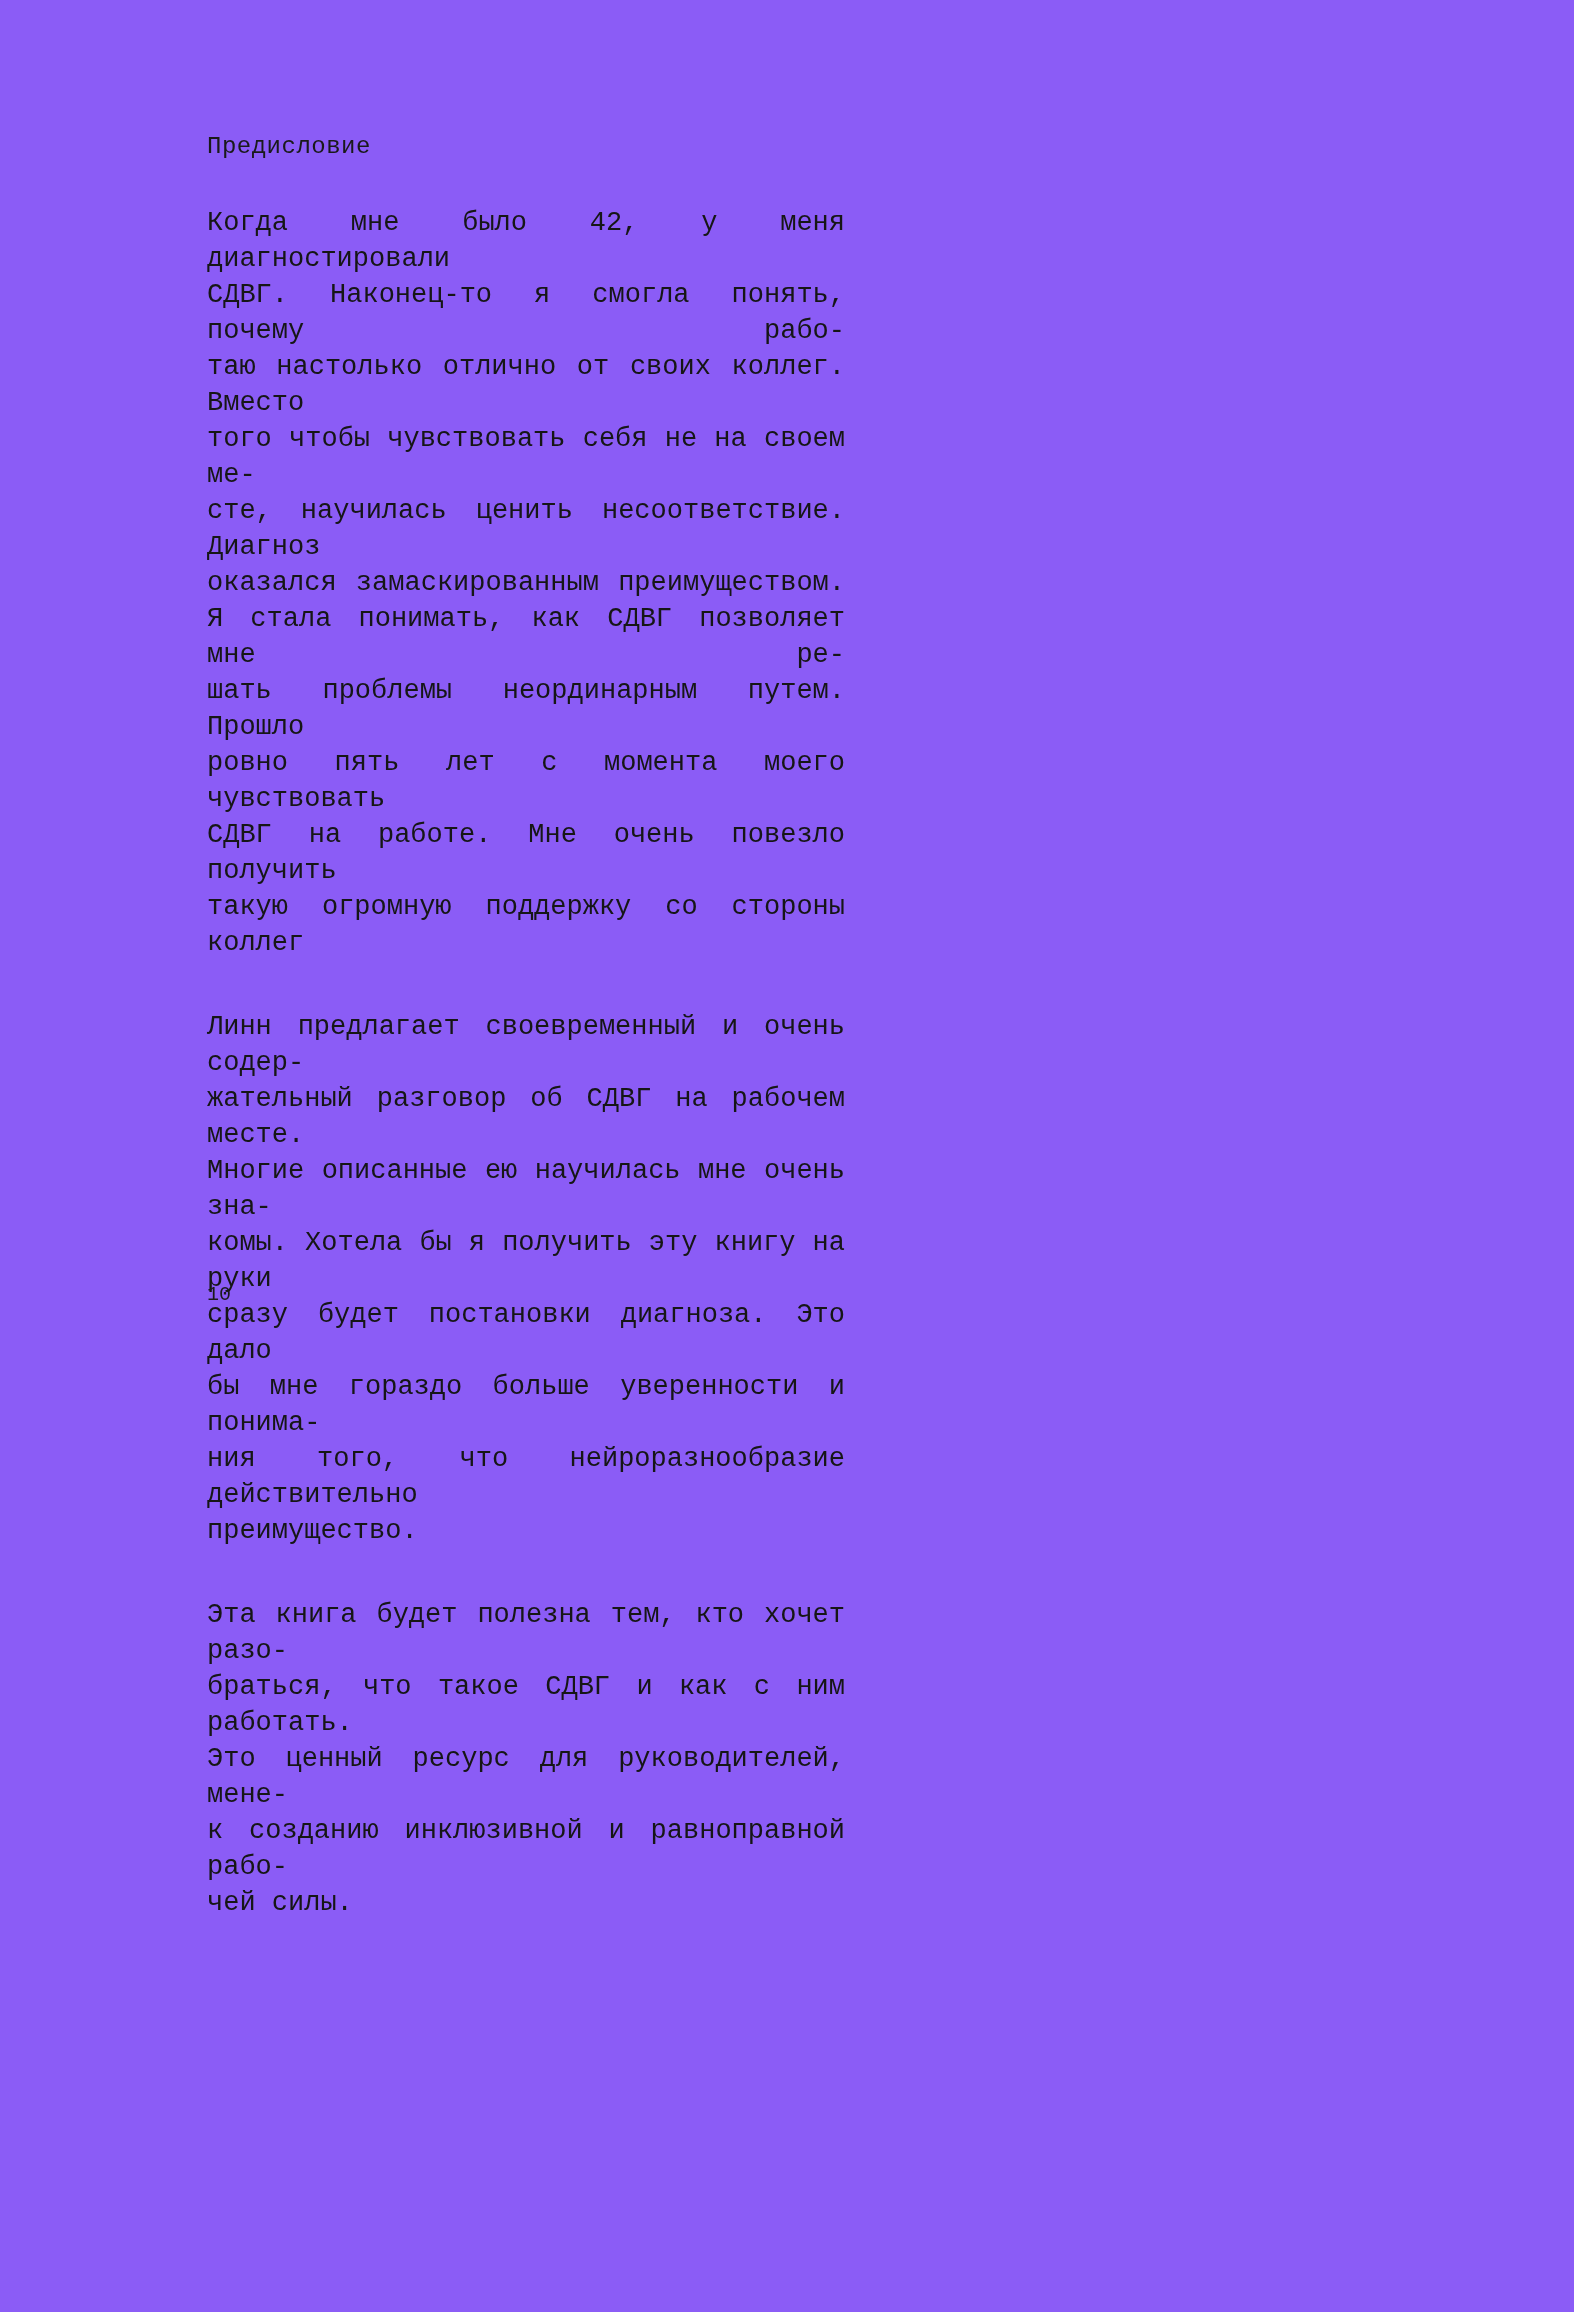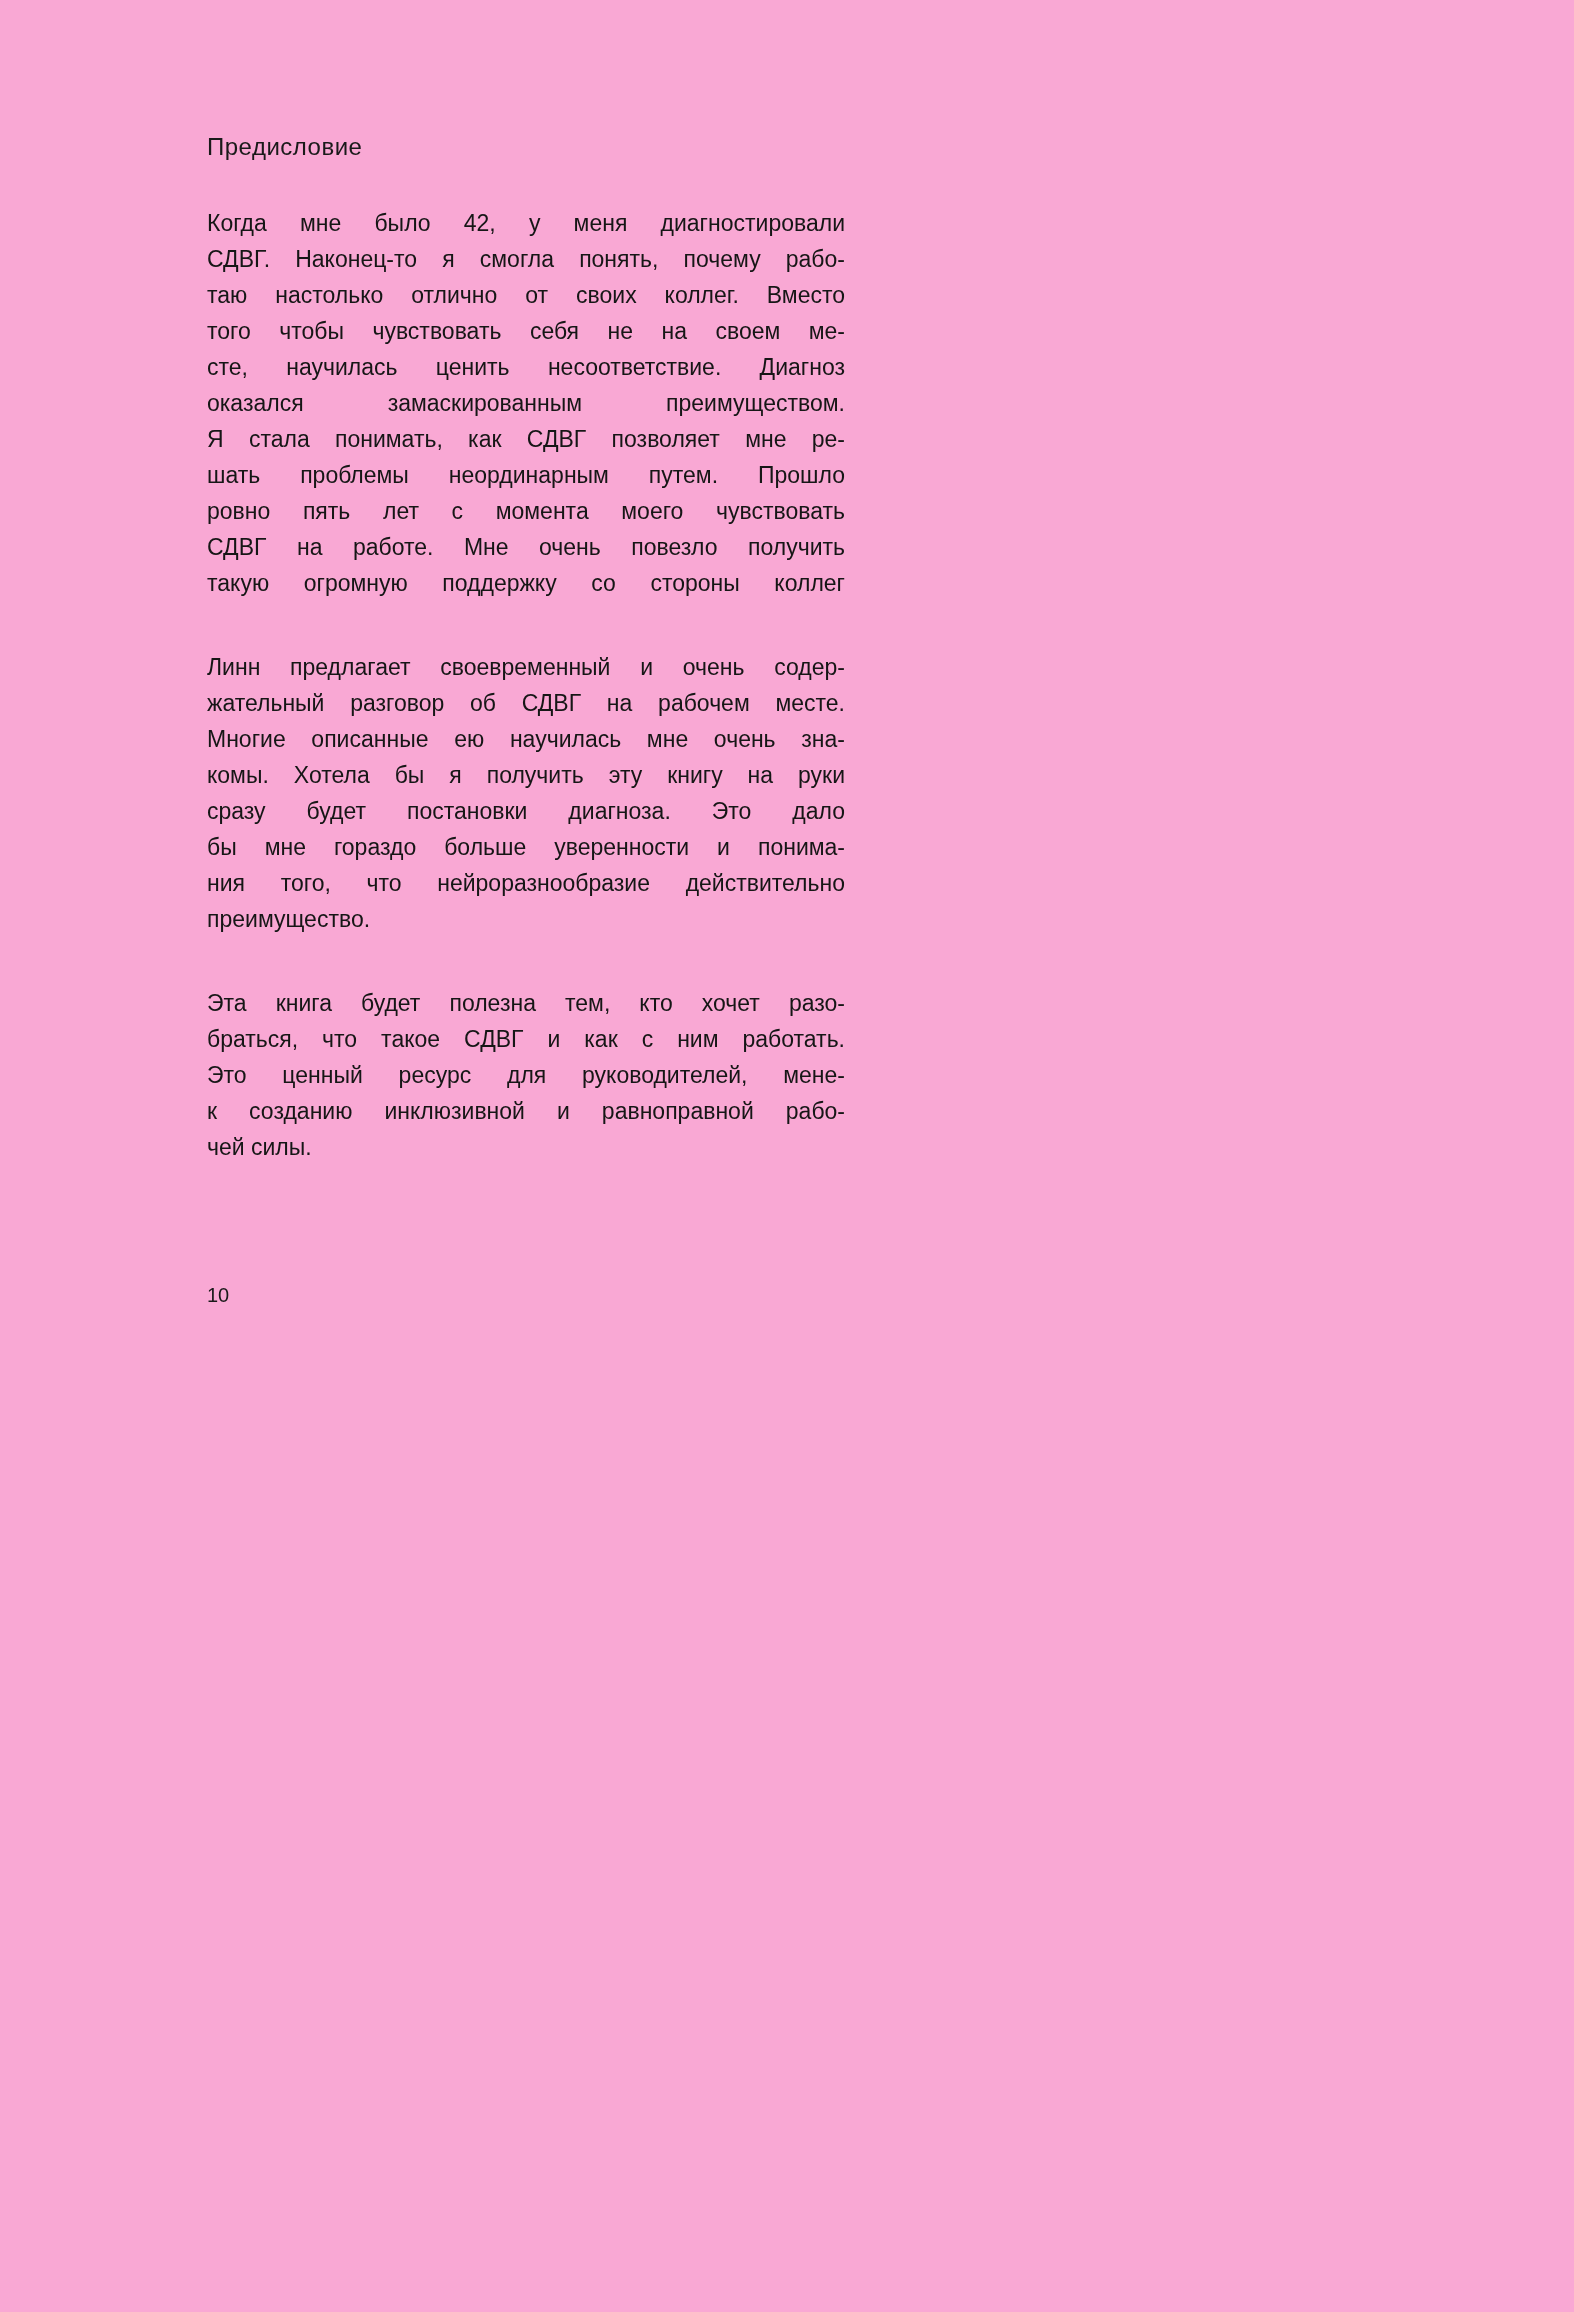--- a/index.html
+++ b/index.html
@@ -11,8 +11,8 @@
     position: relative;
     width: 1575px;
     height: 2313px;
-    background: #f9a8d4;
-    font-family: Liberation Sans, sans-serif;
+    background: #8b5cf6;
+    font-family: Liberation Mono, monospace;
     color: #1a1a1a;
     overflow: hidden;
   }

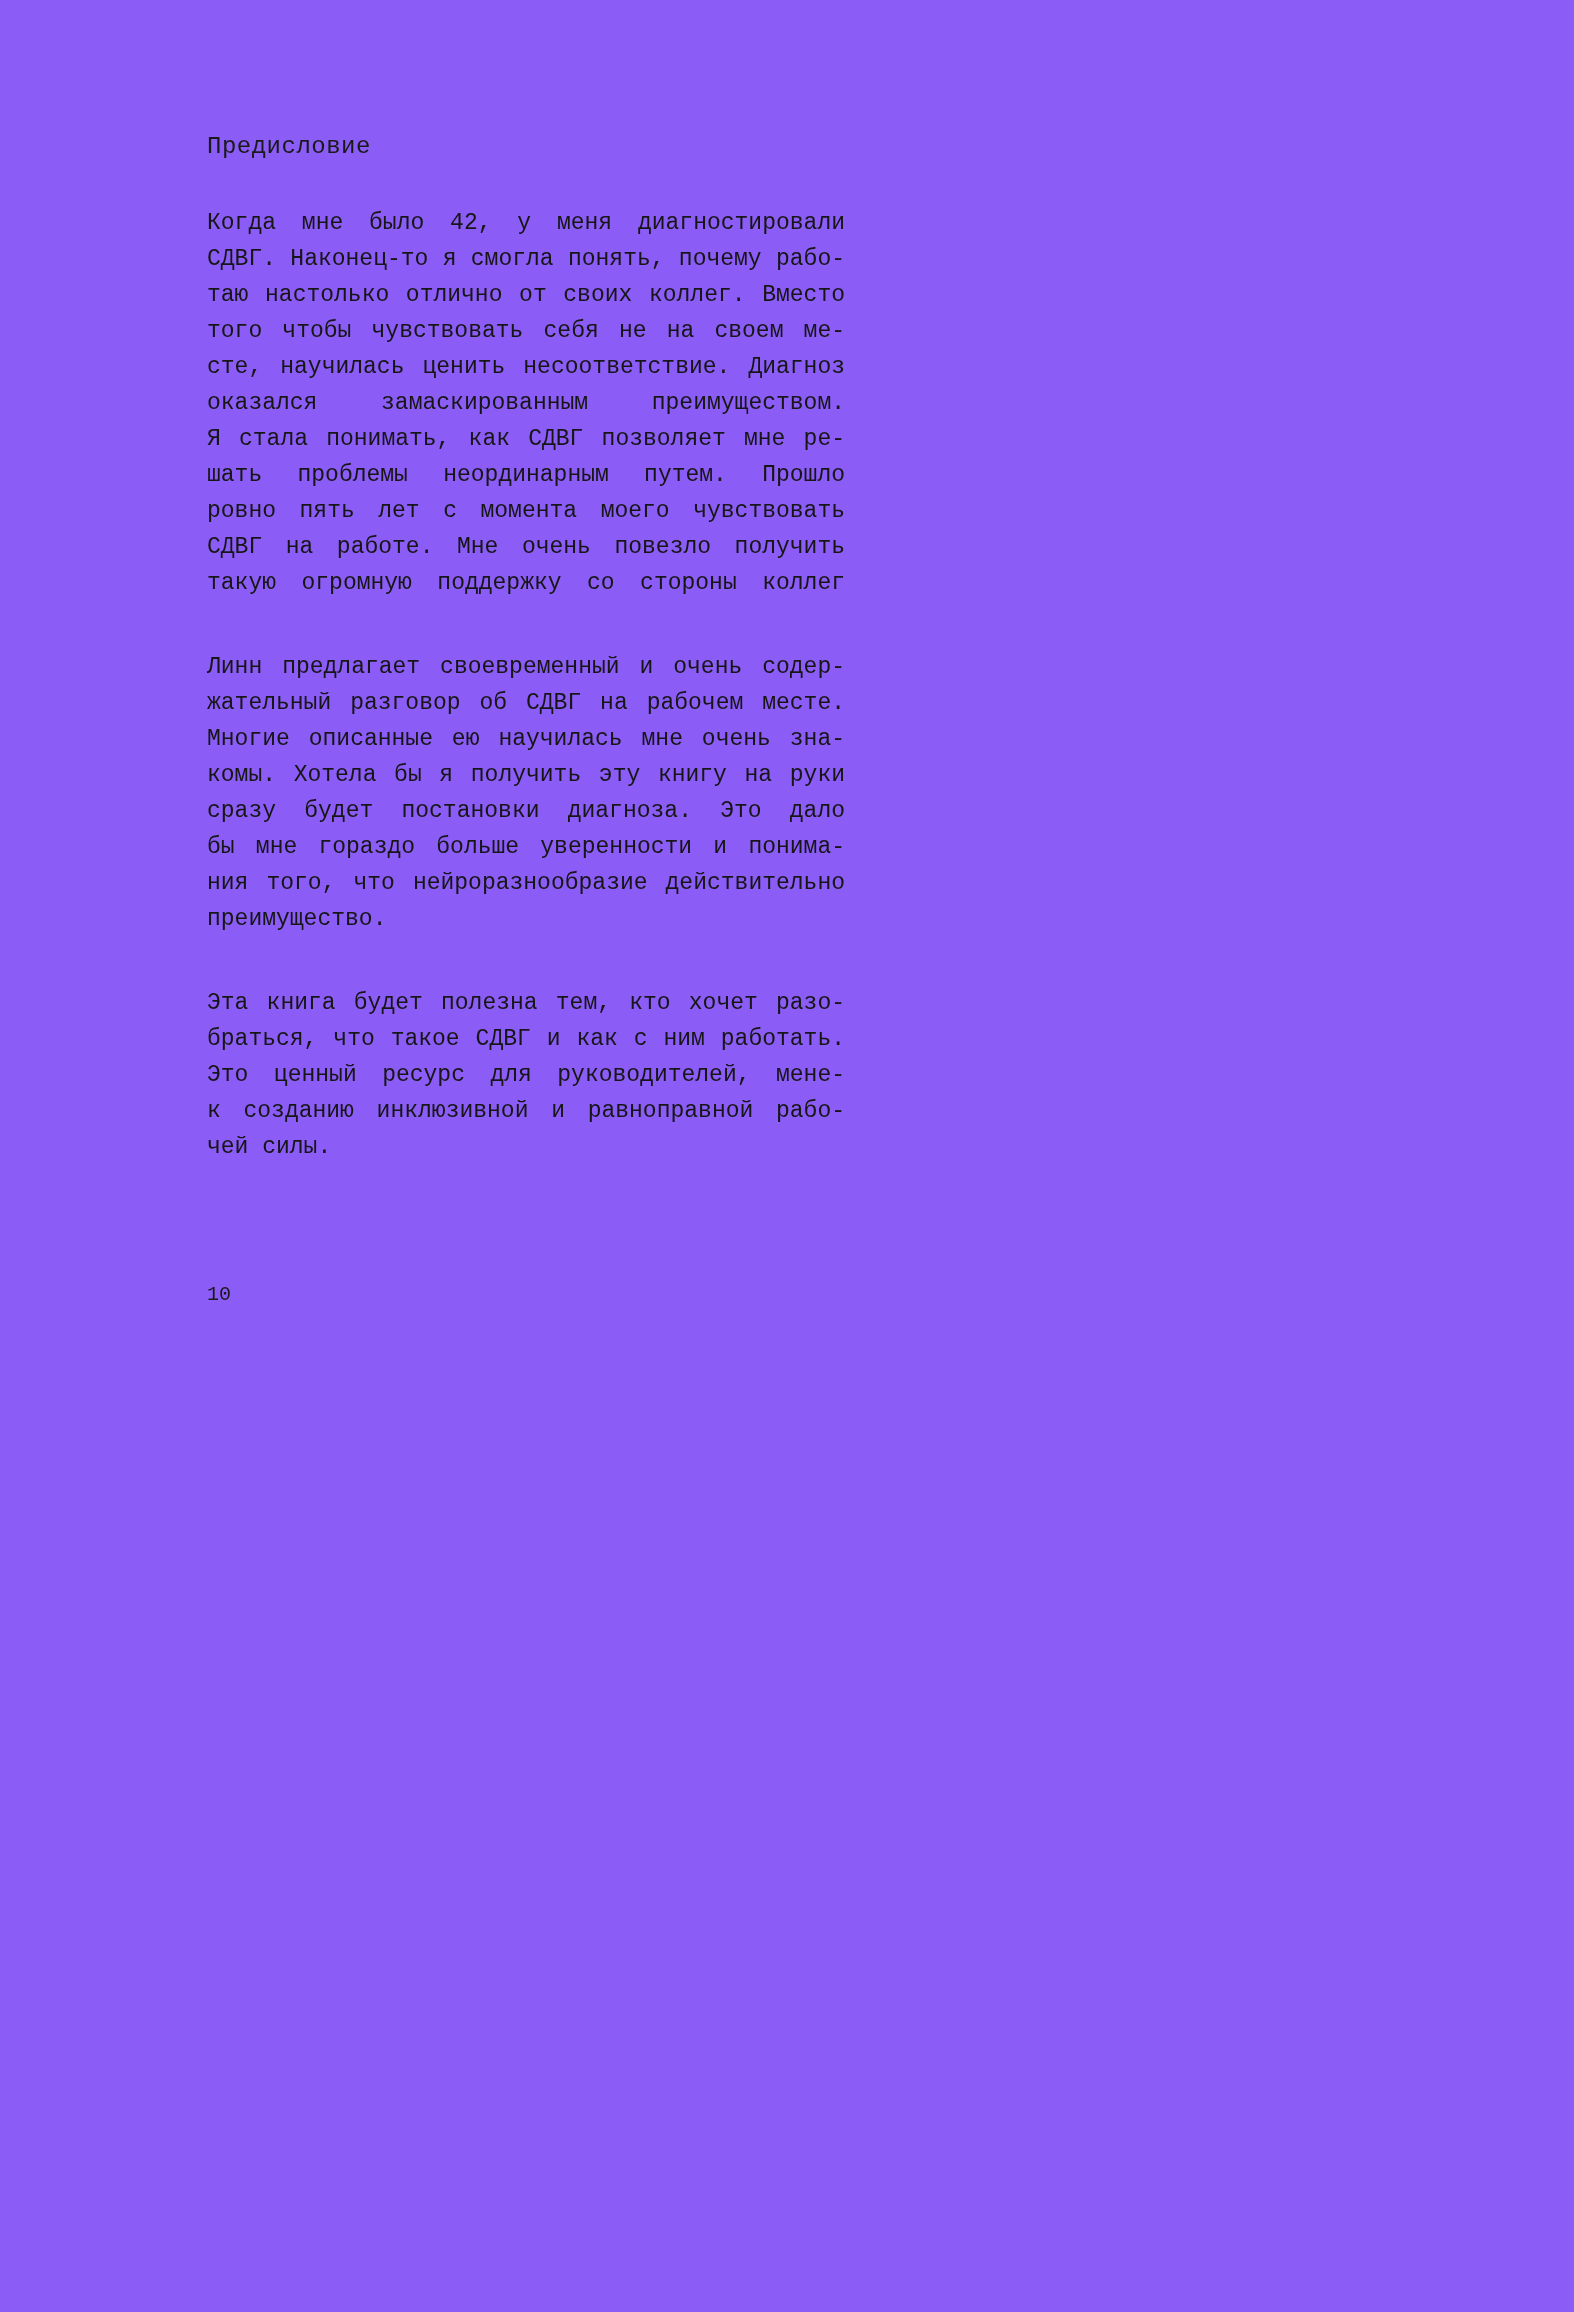--- a/index.html
+++ b/index.html
@@ -37,7 +37,7 @@
     margin-bottom: 0;
   }
   .line {
-    font-size: 23px;
+    font-size: 27px;
     line-height: 36px;
     font-weight: 400;
     color: #161616;

